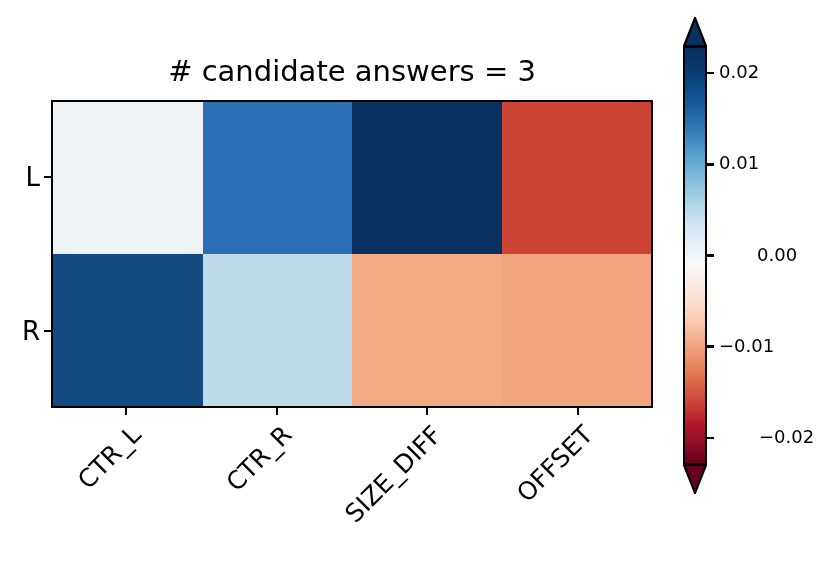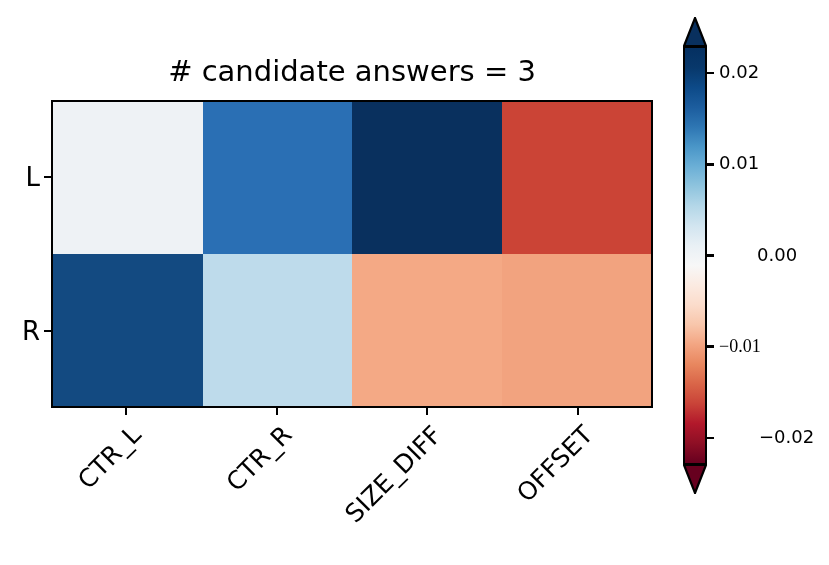--- a/index.html
+++ b/index.html
@@ -212,7 +212,7 @@
       <div class="cb-tick-mark" style="top: 254.4px;"></div>
       <div class="cb-tick-label" style="top: 241.5px; margin-left: 38px;">0.00</div>
       <div class="cb-tick-mark" style="top: 345.487px;"></div>
-      <div class="cb-tick-label" style="top: 332.587px; font-family: Liberation Serif, serif;">−0.01</div>
+      <div class="cb-tick-label" style="top: 332.587px;">−0.01</div>
       <div class="cb-tick-mark" style="top: 436.574px;"></div>
       <div class="cb-tick-label" style="top: 423.674px; margin-left: 40px;">−0.02</div>
     </div>

